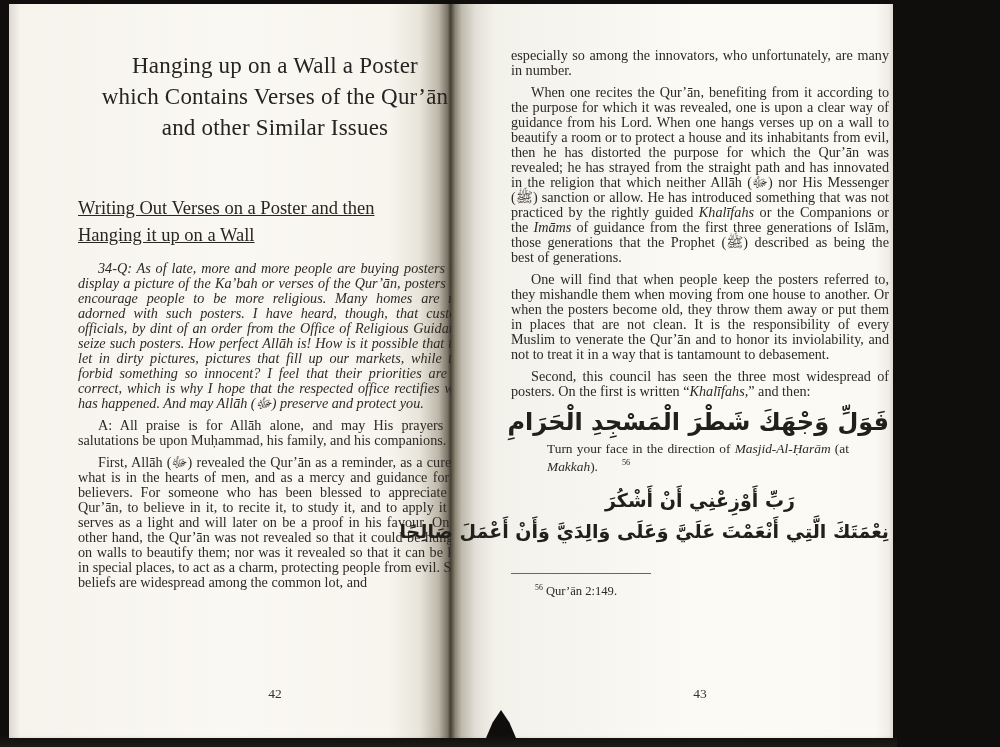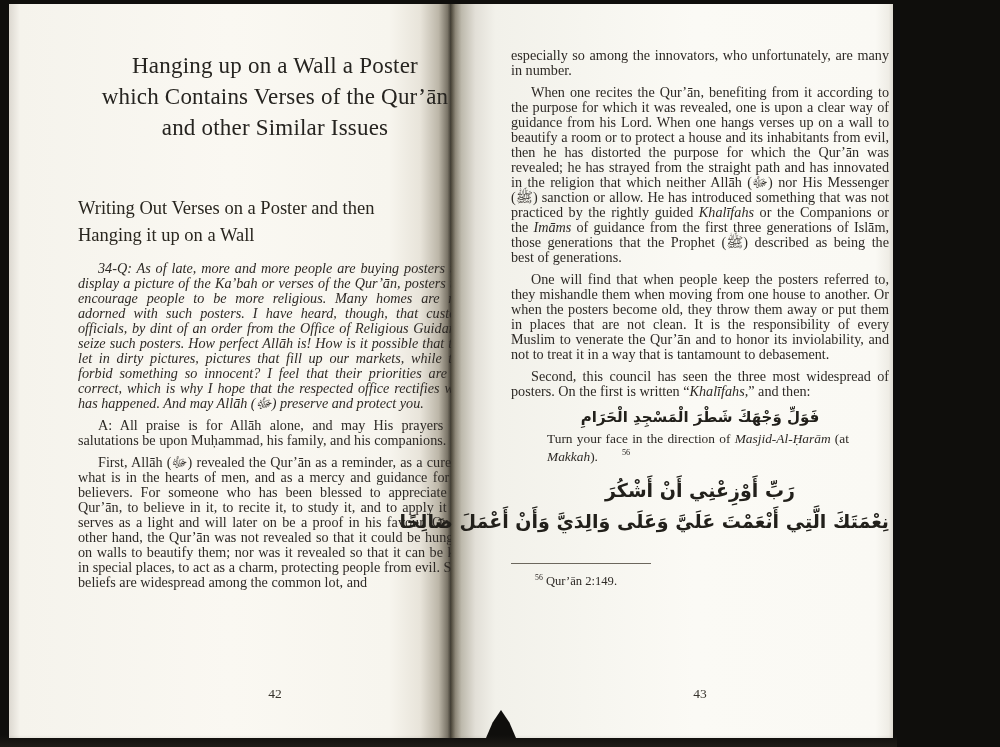--- a/index.html
+++ b/index.html
@@ -54,7 +54,7 @@
     font-size: 18.5px; line-height: 27px; font-weight: 400;
     color: #29261f;
   }
-  .section-heading span { display: block; }
+  .section-heading span { display: block; text-decoration: underline; }
 
   .body-text {
     font-size: 14.2px; line-height: 15px;

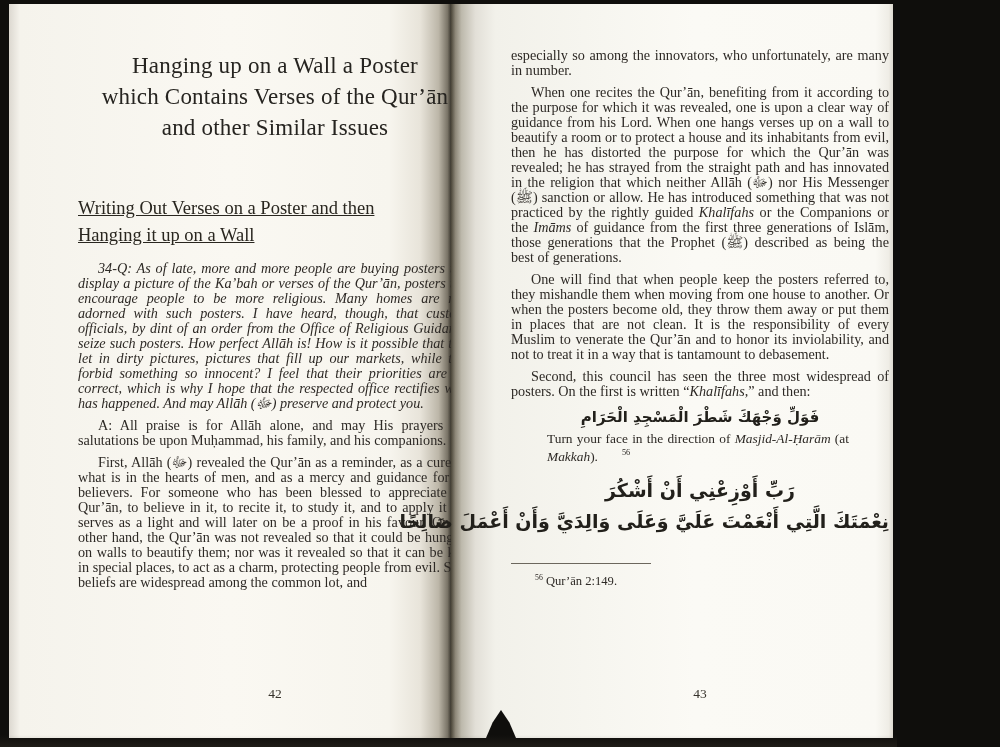--- a/index.html
+++ b/index.html
@@ -72,7 +72,7 @@
     font-weight: 700; color: #22201b;
     text-align: center; white-space: nowrap;
   }
-  .arabic.v1 { font-size: 15px; margin: 9px 0 4px 0; }
+  .arabic.v1 { font-size: 24px; margin: 9px 0 4px 0; }
   .arabic.v2 { margin-top: 10px; }
   .arabic.v2 .aline { font-size: 19px; line-height: 31px; }
 

